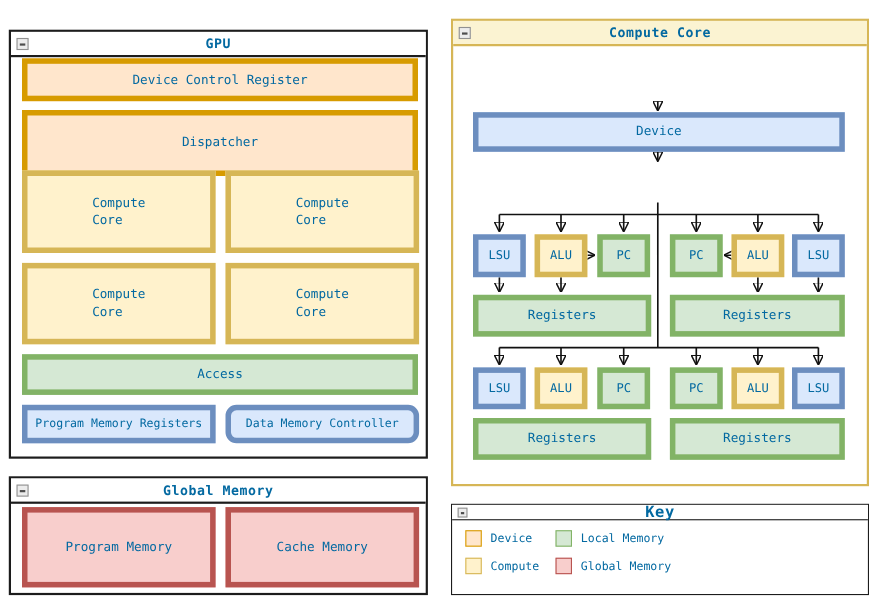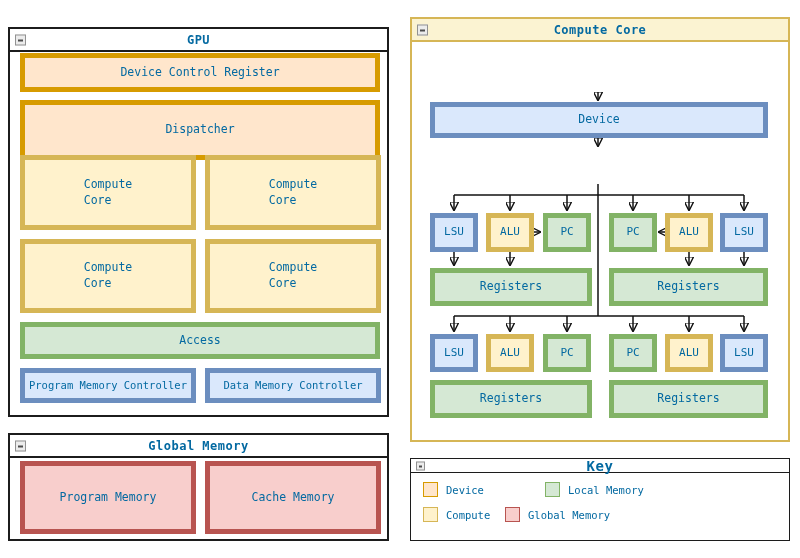--- a/index.html
+++ b/index.html
@@ -70,7 +70,7 @@
     <div class="box compute md" style="left:195px;top:210px;width:176px;height:74px;">Compute
 Core</div>
     <div class="box lmem md" style="left:10px;top:293px;width:360px;height:37px;">Access</div>
-    <div class="box gma sm" style="left:10px;top:339px;width:176px;height:35px;">Program Memory Controller</div>
+    <div class="box gma sm" style="left:10px;top:339px;width:176px;height:35px;">Program Memory Registers</div>
     <div class="box gma sm" style="left:195px;top:339px;width:176px;height:35px;">Data Memory Controller</div>
   </section>
 

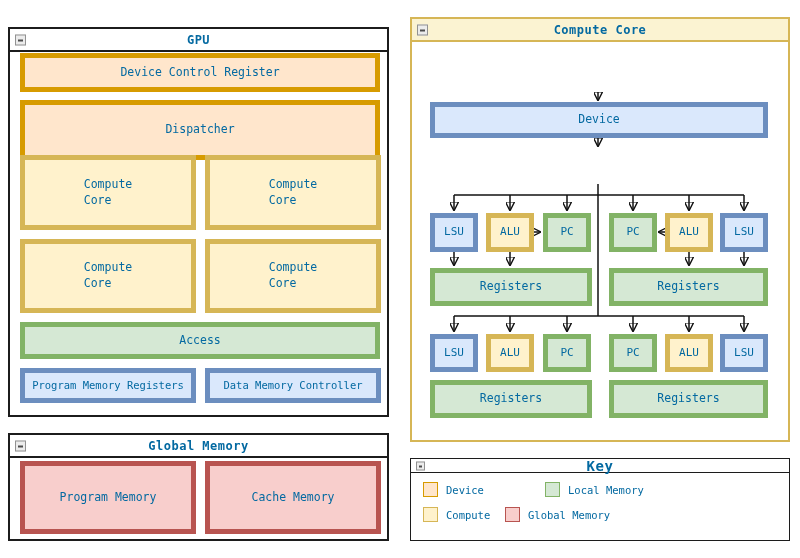--- a/index.html
+++ b/index.html
@@ -71,7 +71,7 @@
 Core</div>
     <div class="box lmem md" style="left:10px;top:293px;width:360px;height:37px;">Access</div>
     <div class="box gma sm" style="left:10px;top:339px;width:176px;height:35px;">Program Memory Registers</div>
-    <div class="box gma sm" style="left:195px;top:339px;width:176px;height:35px;">Data Memory Controller</div>
+    <div class="box gma sm" style="left:195px;top:339px;width:176px;height:35px;border-radius:10px;">Data Memory Controller</div>
   </section>
 
   <section class="win" style="left:8px;top:433px;width:381px;height:108px;">

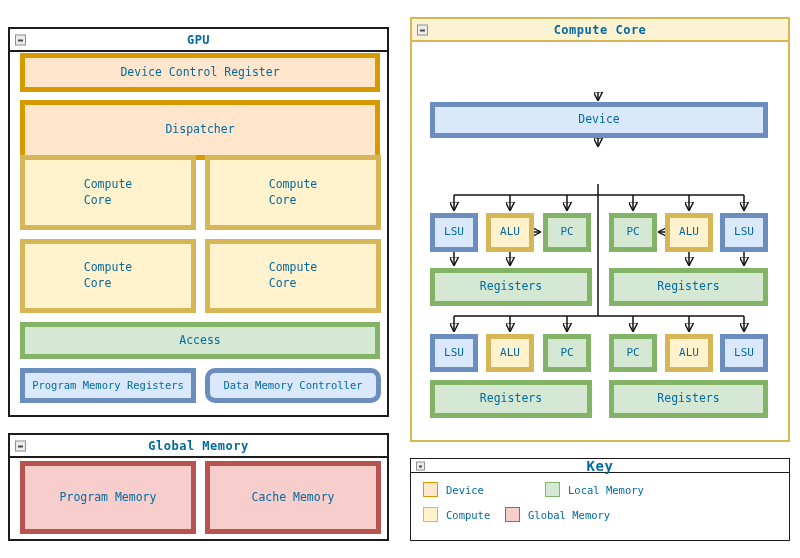--- a/index.html
+++ b/index.html
@@ -168,7 +168,7 @@
       <span class="swatch" style="background: rgb(255, 230, 204); border-color: rgb(215, 155, 0);"></span>
       <span class="lbl">Device</span>
     </div>
-    <div class="entry" style="left:94px;top:23px;margin-left:40px;">
+    <div class="entry" style="left:94px;top:23px;">
       <span class="swatch" style="background: rgb(213, 232, 212); border-color: rgb(130, 179, 102);"></span>
       <span class="lbl">Local Memory</span>
     </div>

